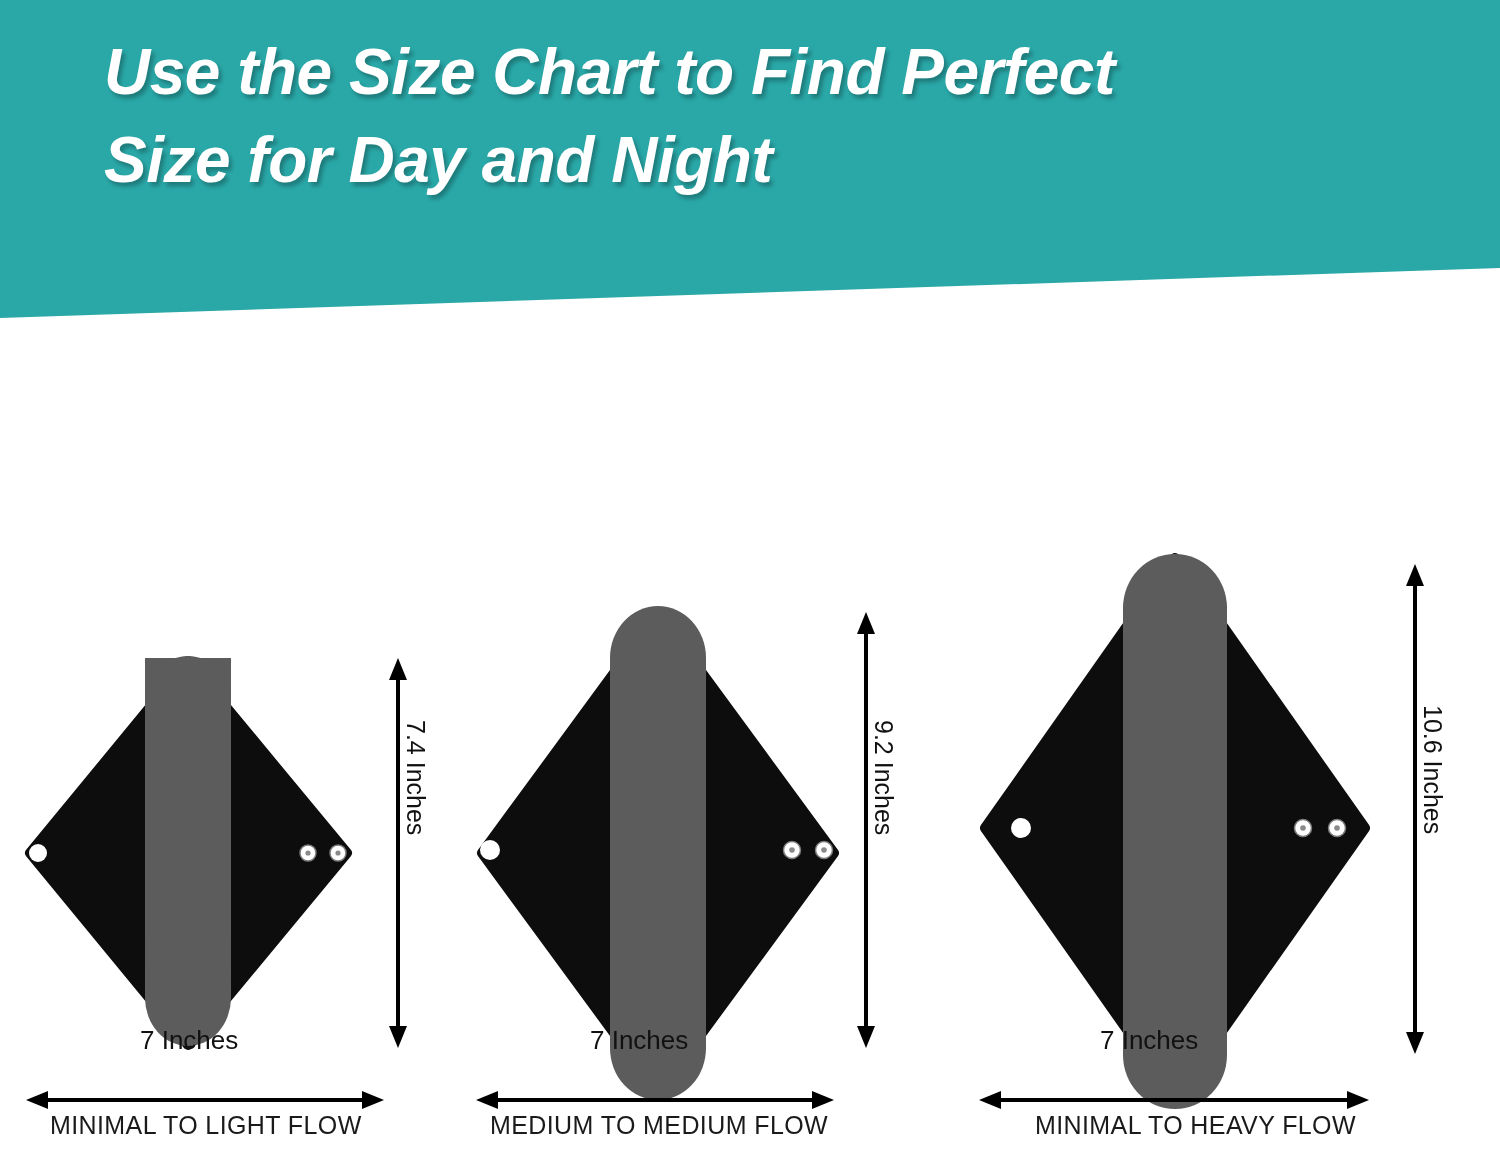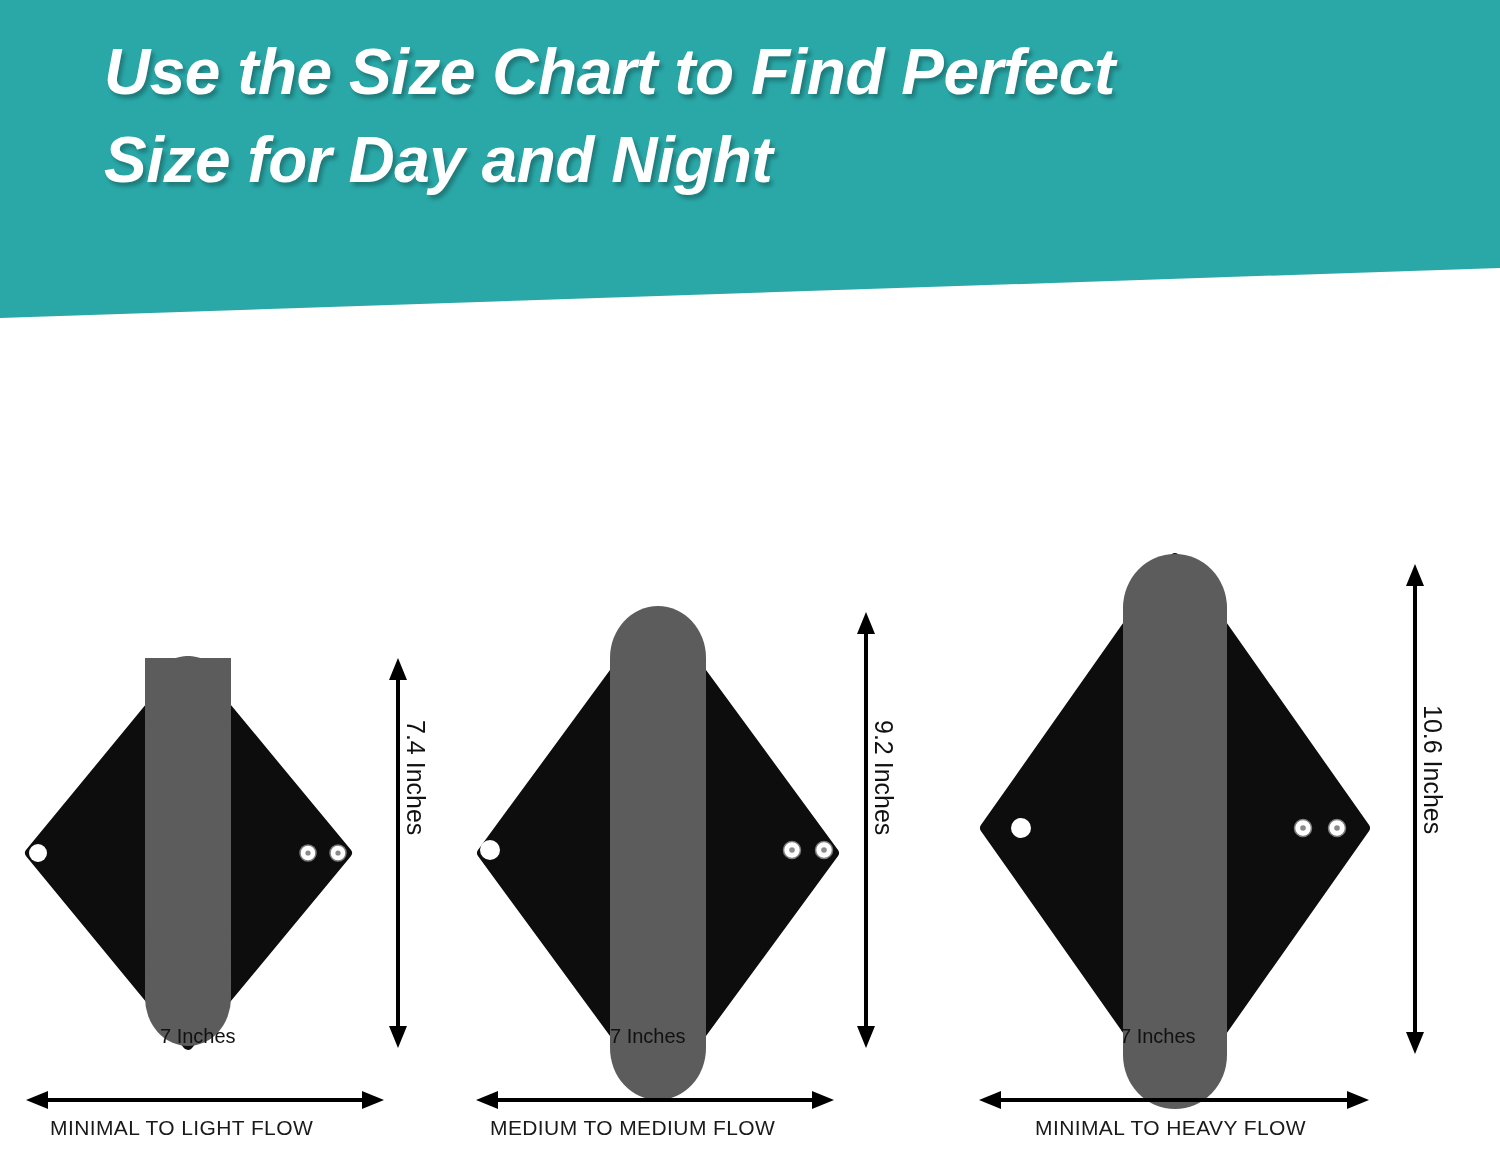--- a/index.html
+++ b/index.html
@@ -75,10 +75,9 @@
   }
   .width-label {
     position: absolute;
-    font-size: 20px;
+    font-size: 26px;
     color: #111111;
     white-space: nowrap;
-    margin-left: 20px;
   }
   .height-label {
     position: absolute;

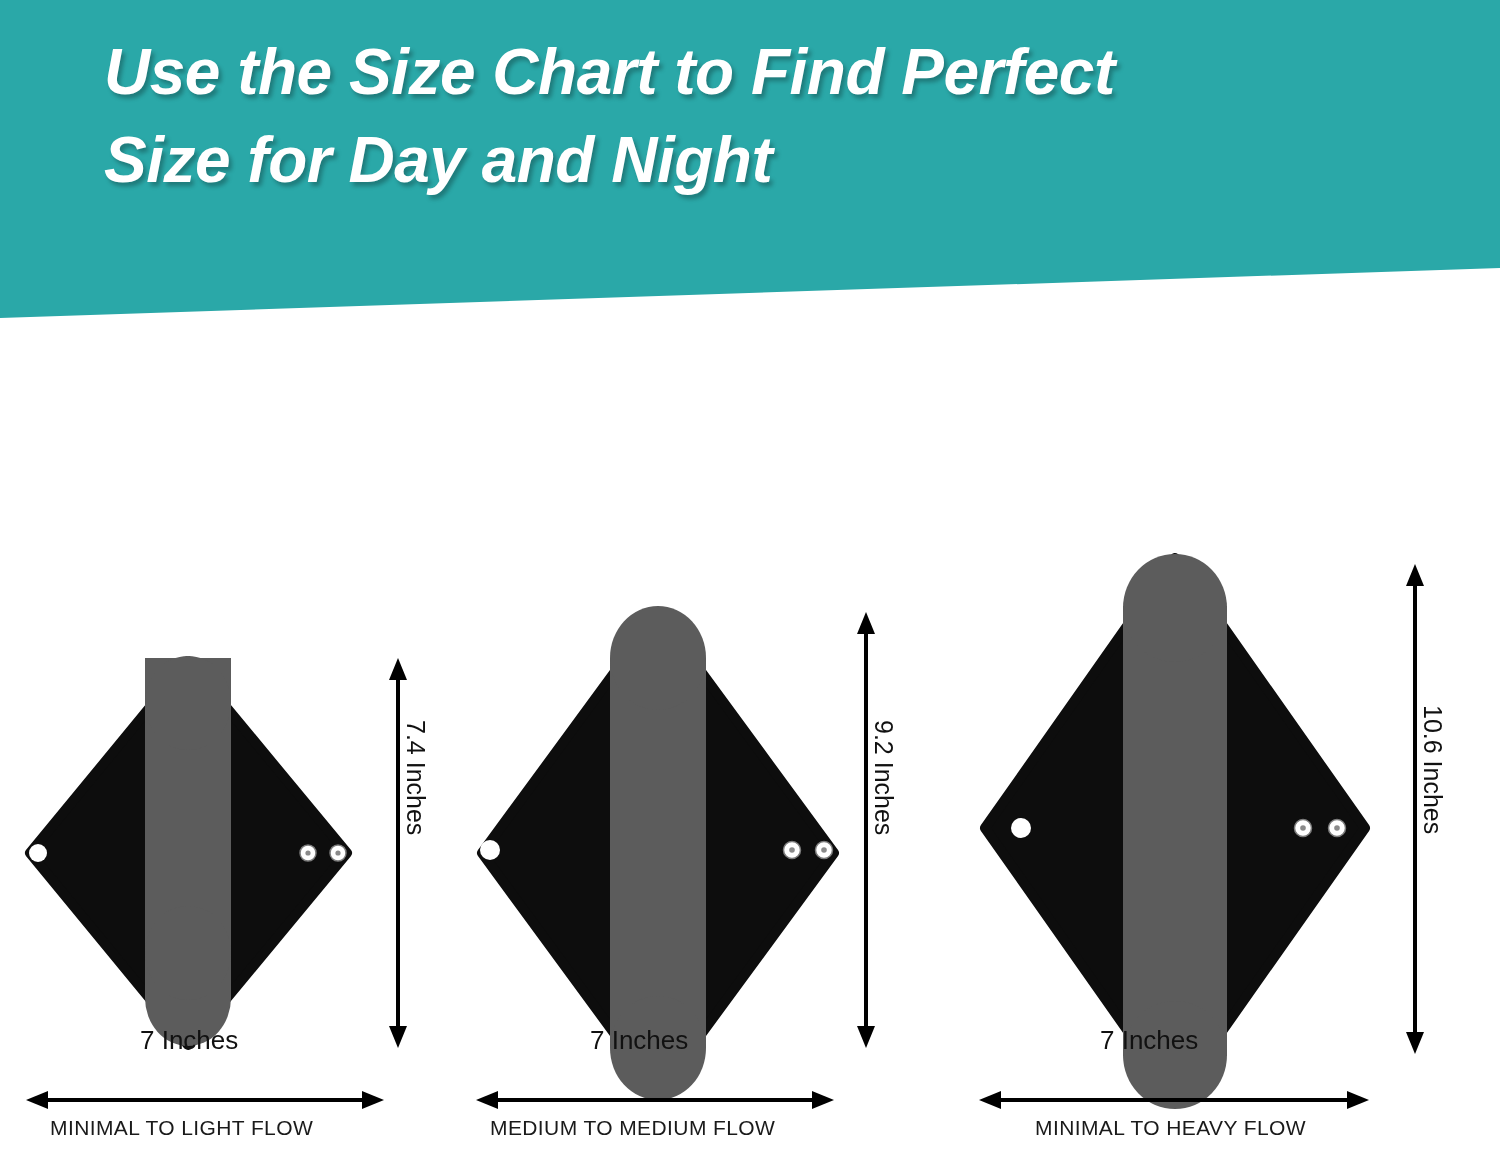--- a/index.html
+++ b/index.html
@@ -67,7 +67,7 @@
   .caption {
     position: absolute;
     bottom: 18px;
-    font-size: 21px;
+    font-size: 25px;
     color: #1a1a1a;
     letter-spacing: 0.4px;
     white-space: nowrap;

